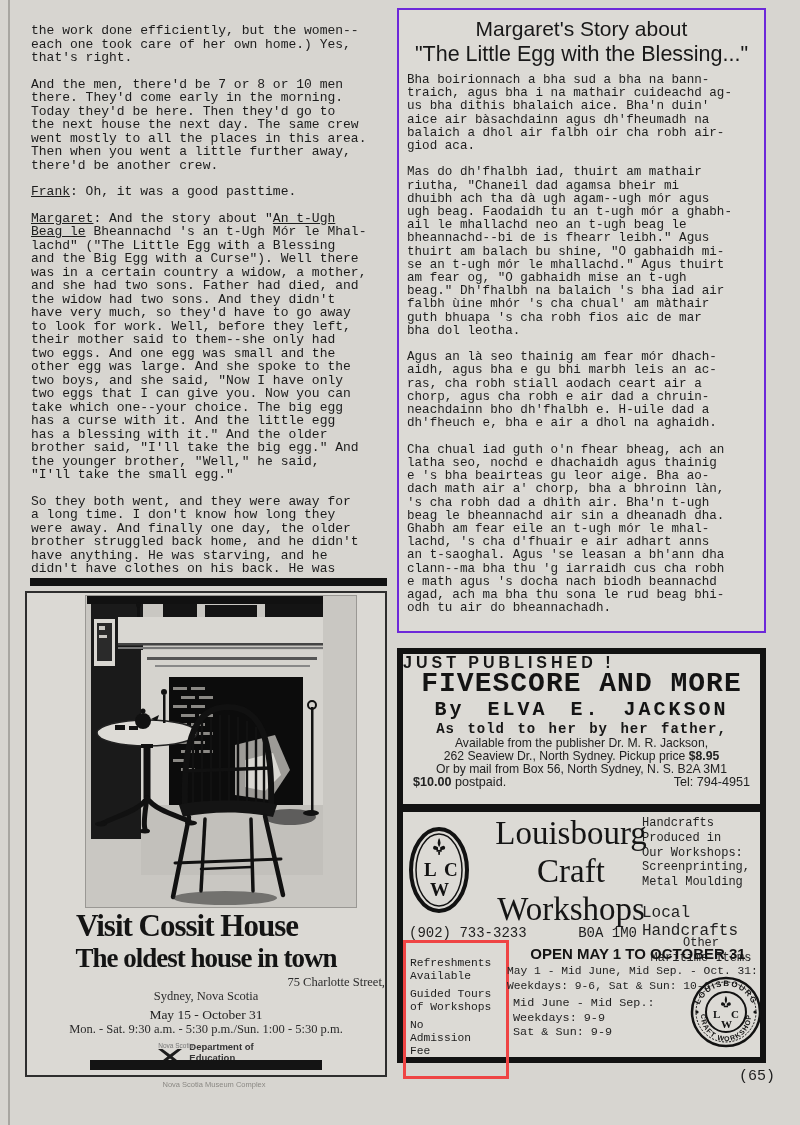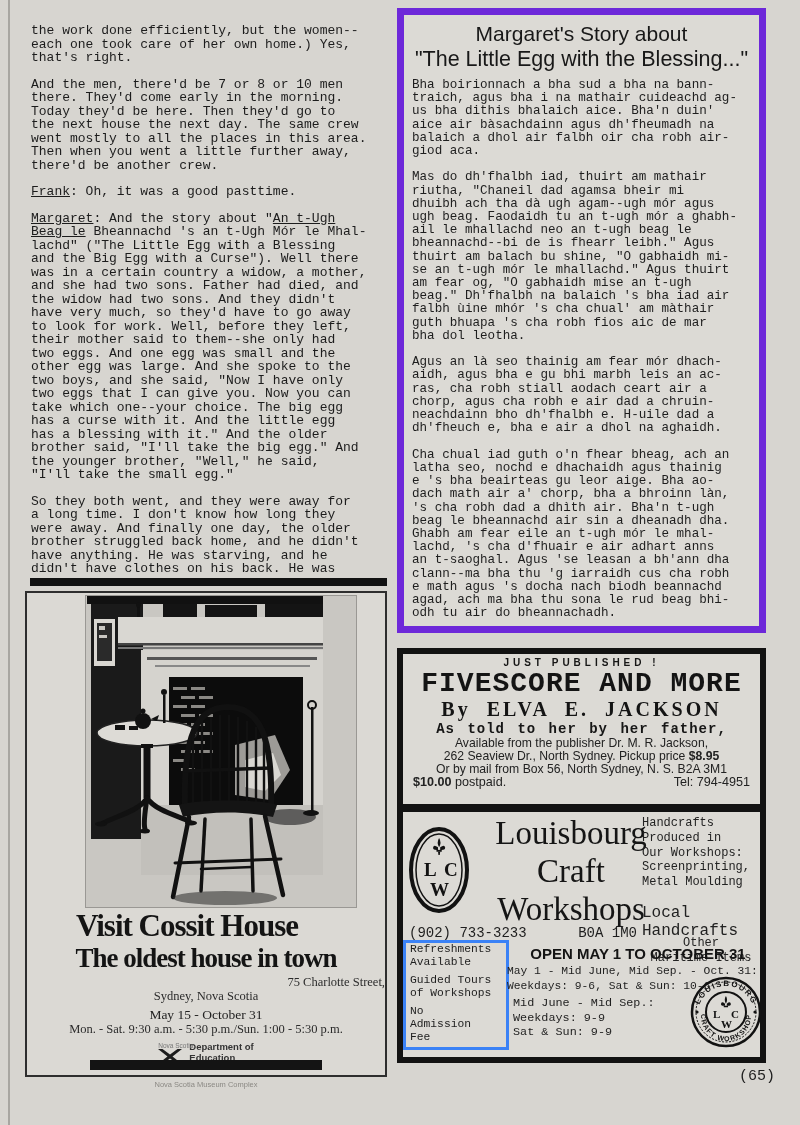--- a/index.html
+++ b/index.html
@@ -33,7 +33,7 @@
   .c-bar{position:absolute;left:63px;top:467px;width:232px;height:10px;background:#141414;}
 
   
-  .storybox{position:absolute;left:397px;top:8px;width:369px;height:625px;border:7px solid #6d28d9;box-sizing:border-box;background:#dcdad5;padding:4px 8px;}
+  .storybox{position:absolute;left:397px;top:8px;width:369px;height:625px;border:2px solid #6d28d9;box-sizing:border-box;background:#dcdad5;padding:4px 8px;}
   .story-title{text-align:center;margin:2px 0 6px 0;color:#181818;}
   .st1{font-size:21px;line-height:25px;}
   .st2{font-size:21.5px;line-height:27px;}

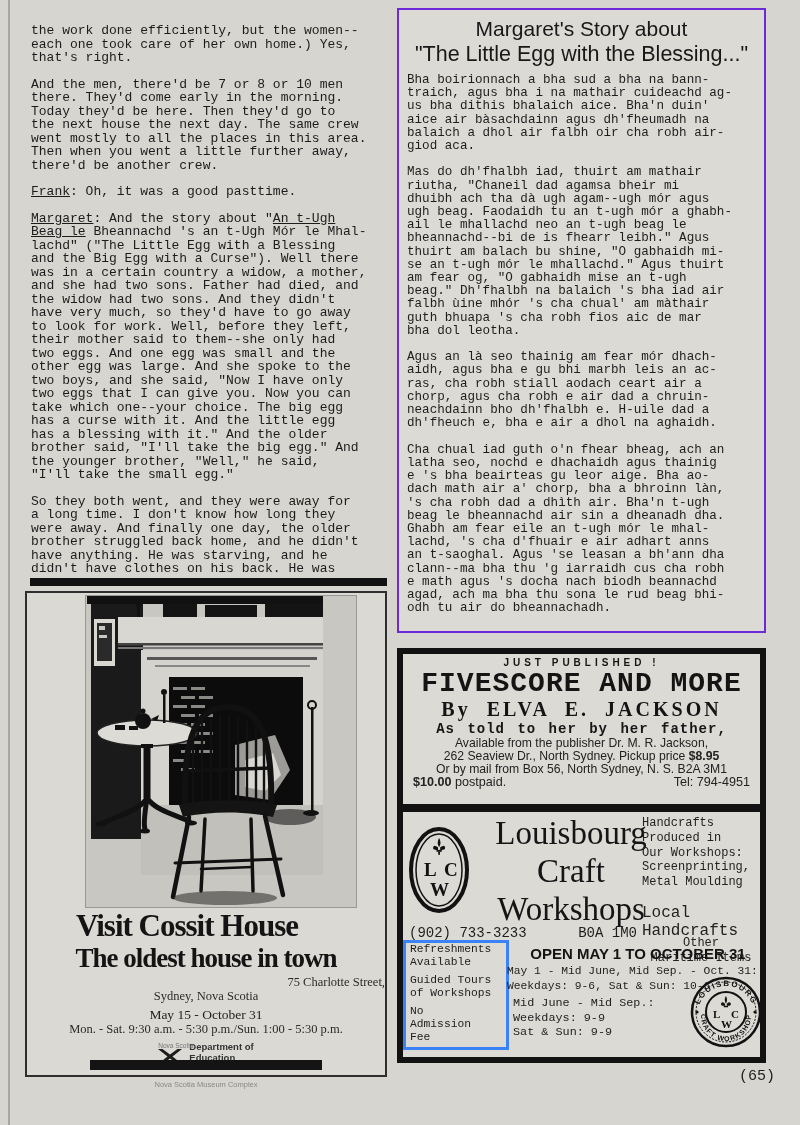--- a/index.html
+++ b/index.html
@@ -43,7 +43,7 @@
   .adstack{position:absolute;left:397px;top:648px;width:369px;height:415px;border:6px solid #121212;box-sizing:border-box;background:#dcdad5;}
   .divider{position:absolute;left:0;top:150px;width:357px;height:8px;background:#121212;}
   .jackson{position:absolute;left:0;top:0;width:357px;height:150px;}
-  .kicker{margin-top:2px;text-align:center;font-weight:bold;font-size:10px;line-height:13px;letter-spacing:4px;color:#161616;}
+  .kicker{margin-top:2px;text-align:left;font-weight:bold;font-size:16px;line-height:13px;letter-spacing:4px;color:#161616;}
   .fivescore{text-align:center;font-weight:bold;font-size:28px;line-height:29px;letter-spacing:1px;color:#141414;}
   .byline{text-align:center;font-weight:bold;font-size:20px;line-height:23px;letter-spacing:3px;word-spacing:8px;color:#141414;font-family:Liberation Serif, serif;}
   .subline{text-align:center;font-weight:bold;font-size:14px;line-height:16px;letter-spacing:1px;word-spacing:3px;color:#161616;}

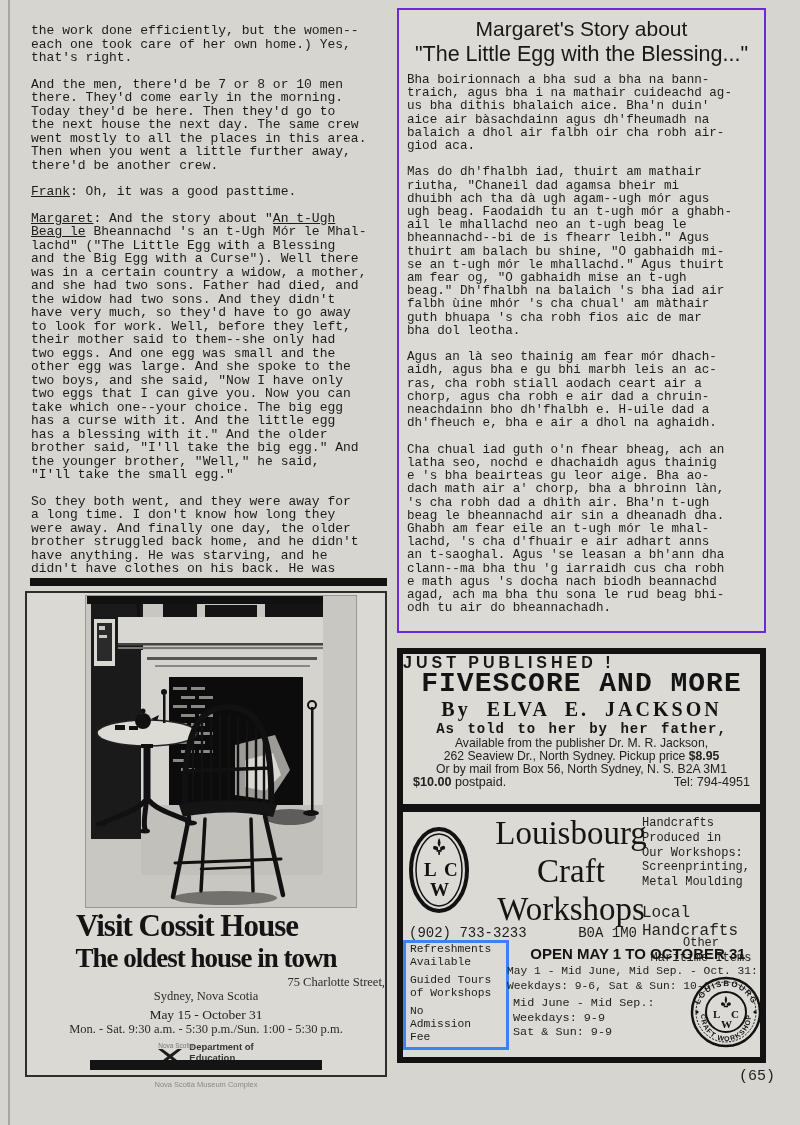--- a/index.html
+++ b/index.html
@@ -45,7 +45,7 @@
   .jackson{position:absolute;left:0;top:0;width:357px;height:150px;}
   .kicker{margin-top:2px;text-align:left;font-weight:bold;font-size:16px;line-height:13px;letter-spacing:4px;color:#161616;}
   .fivescore{text-align:center;font-weight:bold;font-size:28px;line-height:29px;letter-spacing:1px;color:#141414;}
-  .byline{text-align:center;font-weight:bold;font-size:20px;line-height:23px;letter-spacing:3px;word-spacing:8px;color:#141414;font-family:Liberation Serif, serif;}
+  .byline{text-align:center;font-weight:bold;font-size:20px;line-height:23px;letter-spacing:3px;word-spacing:8px;color:#141414;}
   .subline{text-align:center;font-weight:bold;font-size:14px;line-height:16px;letter-spacing:1px;word-spacing:3px;color:#161616;}
   .father{text-align:center;font-weight:bold;font-size:15px;line-height:16px;letter-spacing:1px;color:#161616;}
   .info{text-align:center;font-size:12.2px;line-height:13px;color:#222;}

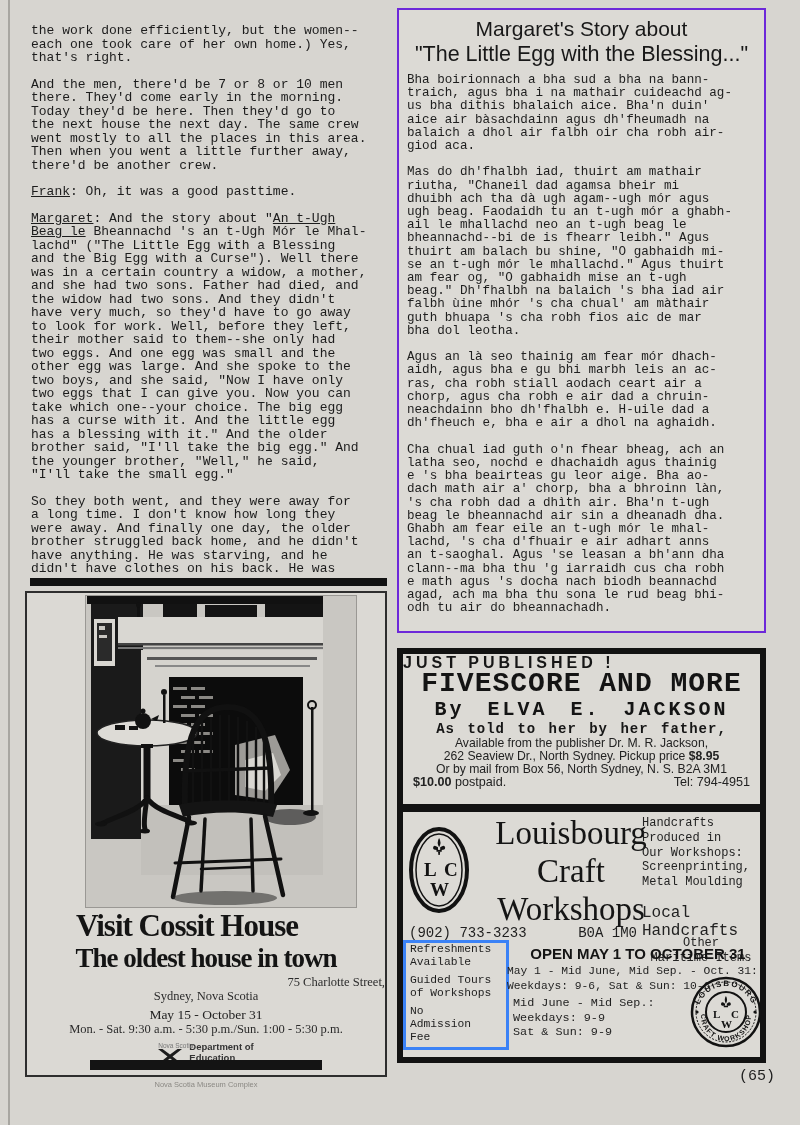--- a/index.html
+++ b/index.html
@@ -60,7 +60,7 @@
   .lb-rc3{position:absolute;left:239px;top:124px;width:118px;text-align:center;font-size:12px;line-height:14.5px;white-space:pre;color:#222;}
   .lb-addr1{position:absolute;left:6px;top:98px;font-size:14px;color:#1e1e1e;}
   .lb-addr2{position:absolute;left:6px;top:113px;width:228px;display:flex;justify-content:space-between;font-size:14px;color:#1e1e1e;}
-  .lb-amen{position:absolute;left:0px;top:128px;width:106px;height:110px;border:3px solid #3b82f6;box-sizing:border-box;padding:0 4px;font-size:11.3px;line-height:13px;color:#1e1e1e;}
+  .lb-amen{position:absolute;left:0px;top:128px;width:106px;height:139px;border:3px solid #ef4444;box-sizing:border-box;padding:14px 4px;font-size:11.3px;line-height:13px;color:#1e1e1e;}
   .lb-amen div{margin-bottom:5px;white-space:pre;}
   .lb-open{position:absolute;left:110px;top:133px;width:250px;text-align:center;font-weight:bold;font-size:15px;color:#141414;}
   .lb-s1{position:absolute;left:104px;top:152px;font-size:11.3px;line-height:14.5px;white-space:pre;color:#1e1e1e;}

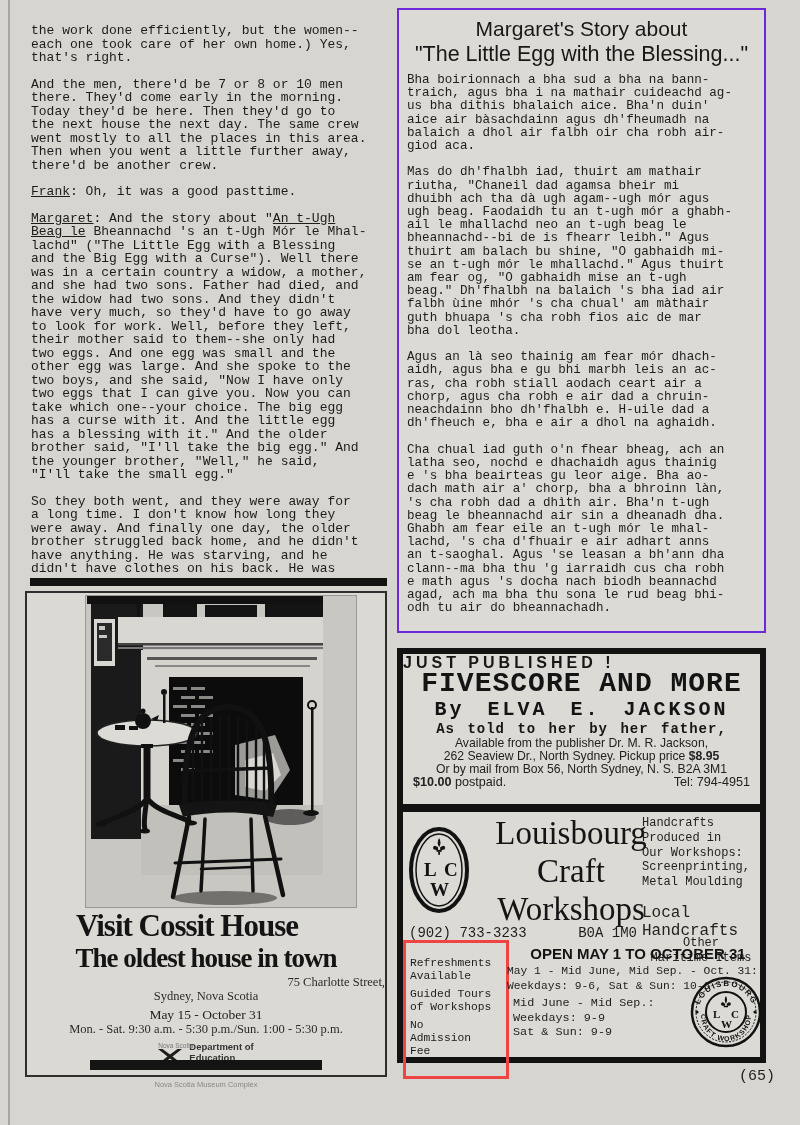--- a/index.html
+++ b/index.html
@@ -29,7 +29,7 @@
   .c-logo .flagwrap{position:relative;padding-top:7px;}
   .c-logo .ns{position:absolute;top:0;left:0;font-size:6.5px;color:#777;white-space:nowrap;}
   .c-orgname{font-size:9.5px;line-height:10.5px;font-weight:bold;color:#333;}
-  .c-sub{position:absolute;left:0;top:487px;width:100%;text-align:center;font-size:7.5px;color:#8b8984;}
+  .c-sub{position:absolute;left:8px;top:487px;width:100%;text-align:center;font-size:7.5px;color:#8b8984;}
   .c-bar{position:absolute;left:63px;top:467px;width:232px;height:10px;background:#141414;}
 
   

